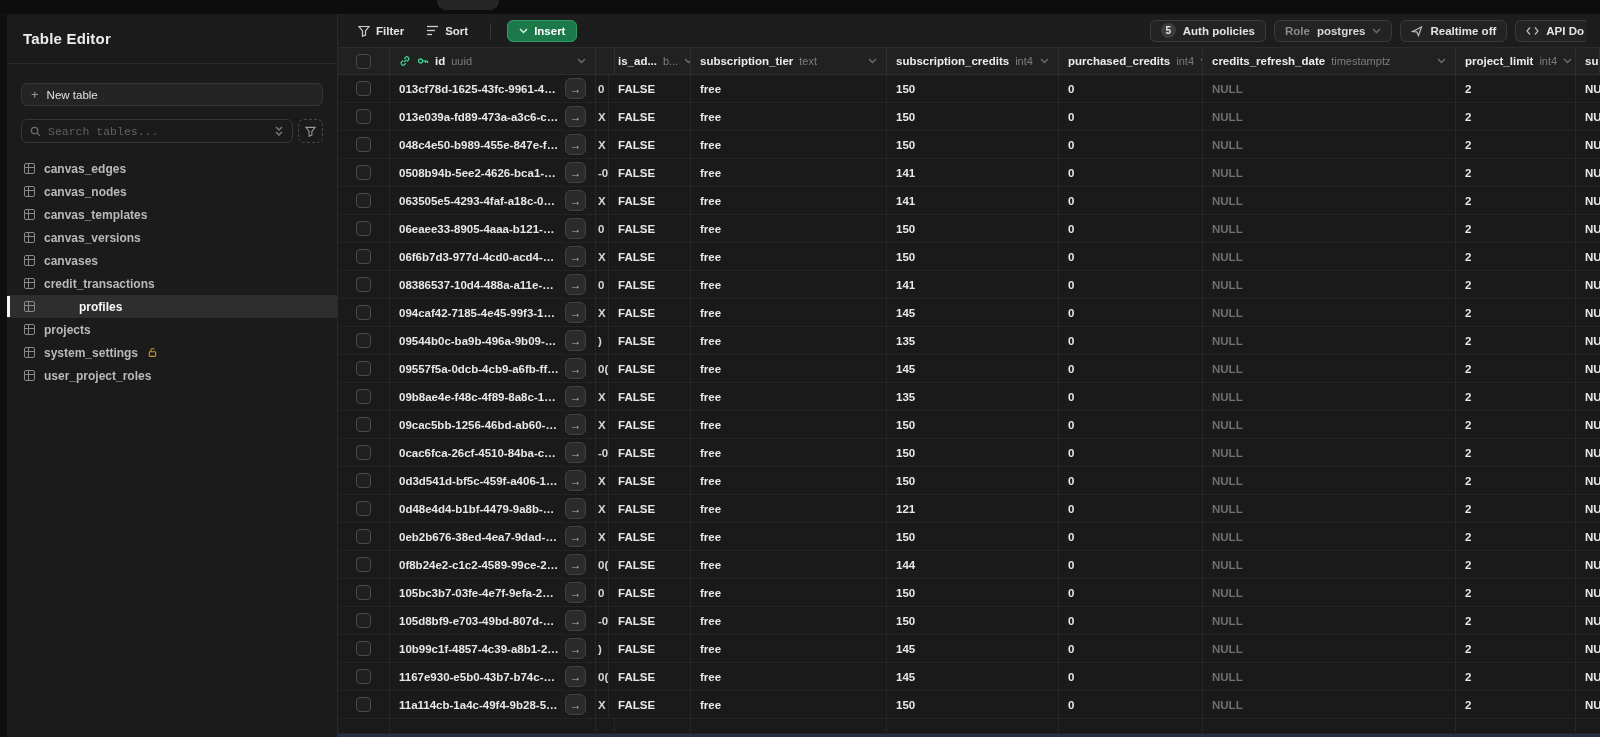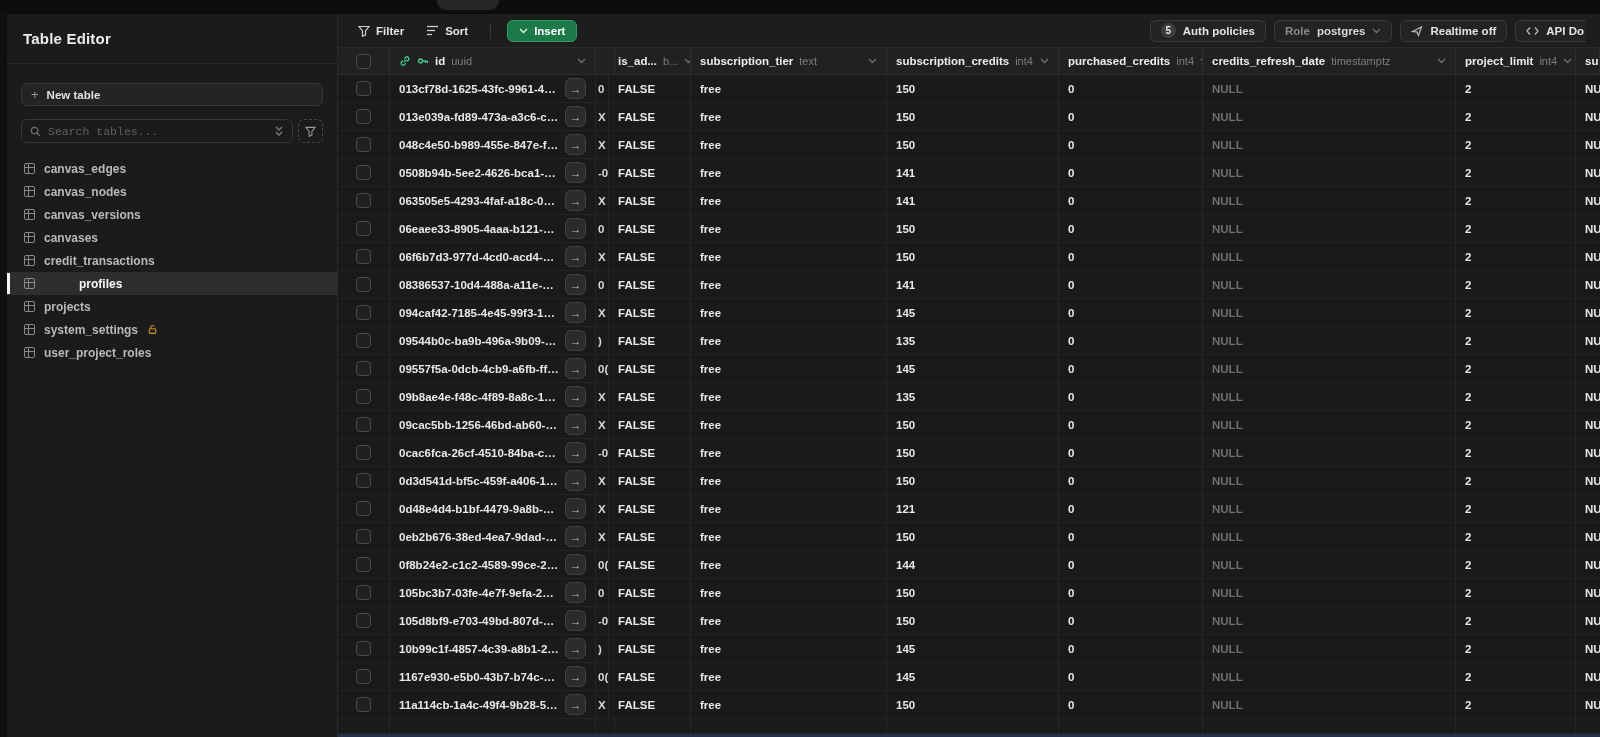--- a/index.html
+++ b/index.html
@@ -26,7 +26,7 @@
   .schema-value { color:#ececec; font-size:11.5px; font-weight:700; flex:1; }
   .new-table { margin-top:5px; width:100%; height:23px; background:#242424; border:1px solid #363636; border-radius:6px; display:flex; align-items:center; gap:8px; padding:0 9px; cursor:pointer; }
   .new-table .plus { color:#9a9a9a; font-size:13px; line-height:1; }
-  .new-table-label { color:#e0e0e0; font-size:11.5px; font-weight:700;text-align:right; }
+  .new-table-label { color:#e0e0e0; font-size:11.5px; font-weight:400;text-align:right; }
   .search-row { margin-top:13px; display:flex; gap:5px;font-family:Liberation Mono, monospace; }
   .search-box { flex:1; height:24px; border:1px solid #363636; border-radius:6px; background:#1b1b1b; display:flex; align-items:center; gap:7px; padding:0 8px; }
   .search-ph { color:#616161; font-size:11.5px; flex:1; }

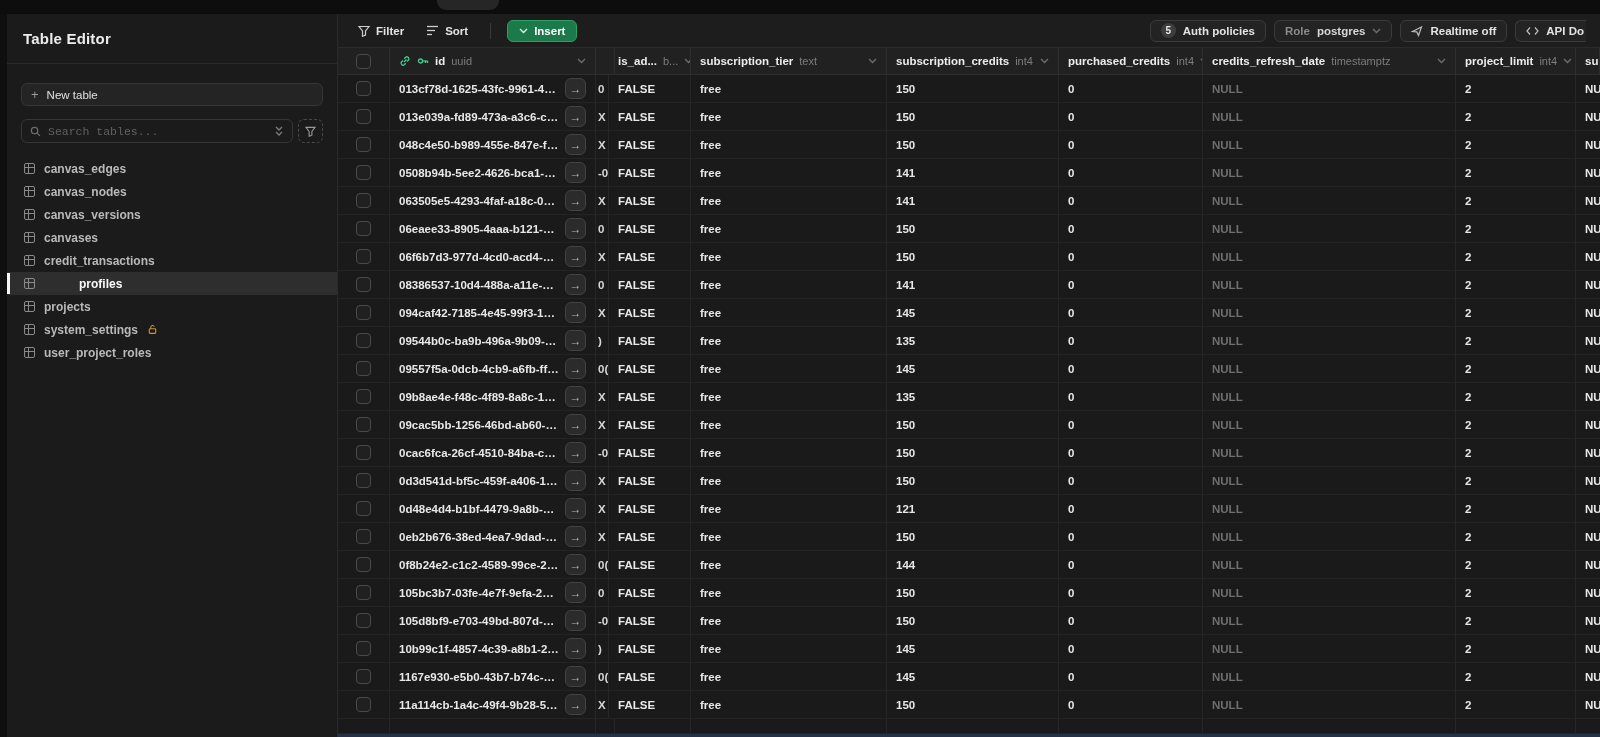--- a/index.html
+++ b/index.html
@@ -125,6 +125,10 @@
           <div class="sb-item">
             <span class="tbl-icon"></span>
             <span class="label">canvas_nodes</span>
+          </div>
+          <div class="sb-item">
+            <span class="tbl-icon"></span>
+            <span class="label">canvas_templates</span>
           </div>
           <div class="sb-item">
             <span class="tbl-icon"></span>

